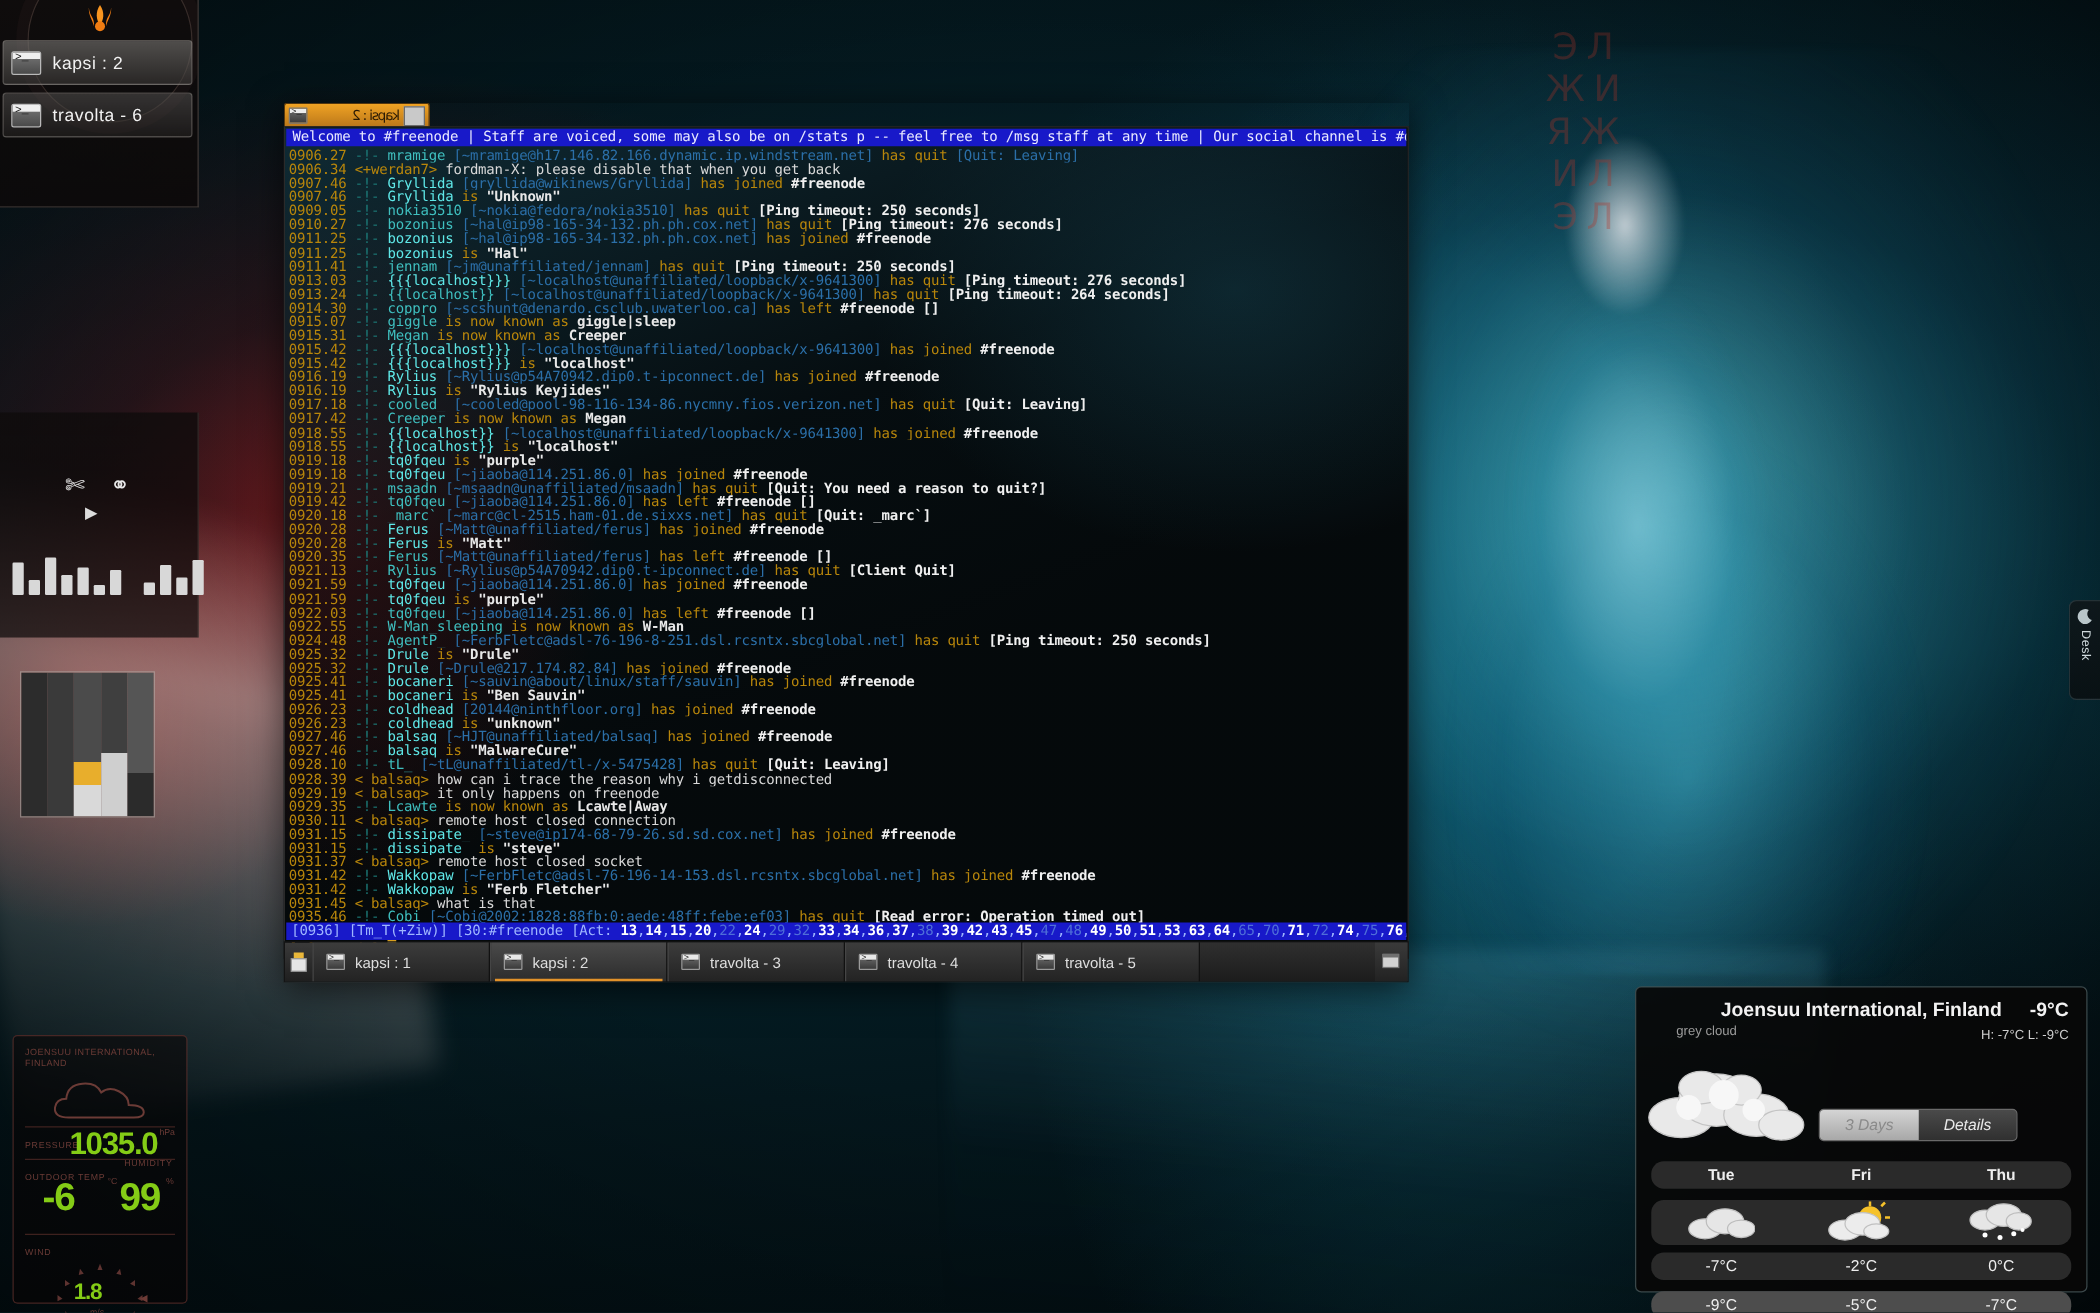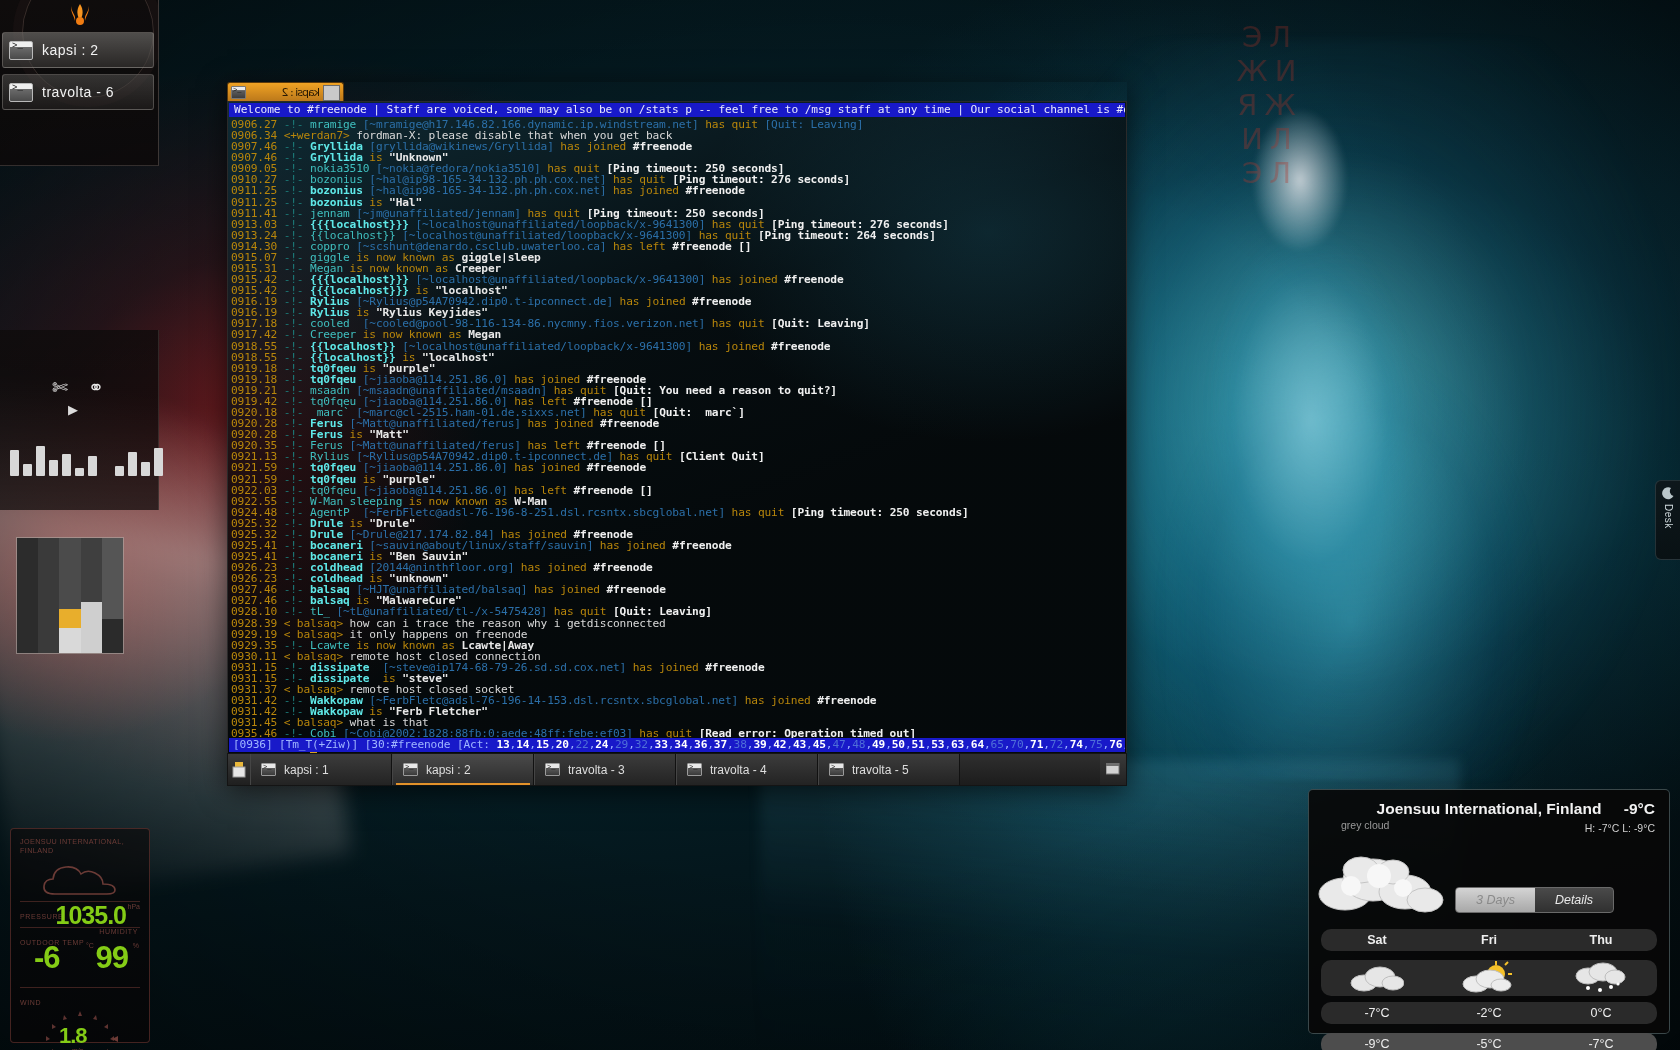--- a/index.html
+++ b/index.html
@@ -112,7 +112,7 @@
   .ts{color:#b8860b;text-align:right;}
   .sep{color:#1c7a78;}
   .nick{color:#3fbfbf;}
-  .nickb{color:#5fe8e8;font-weight:bold;}
+  .nickb{color:#5fe8e8;font-weight:normal;}
   .host{color:#2b6fa8;}
   .act{color:#b8860b;}
   .chan{color:#f0f0f0;font-weight:bold;}

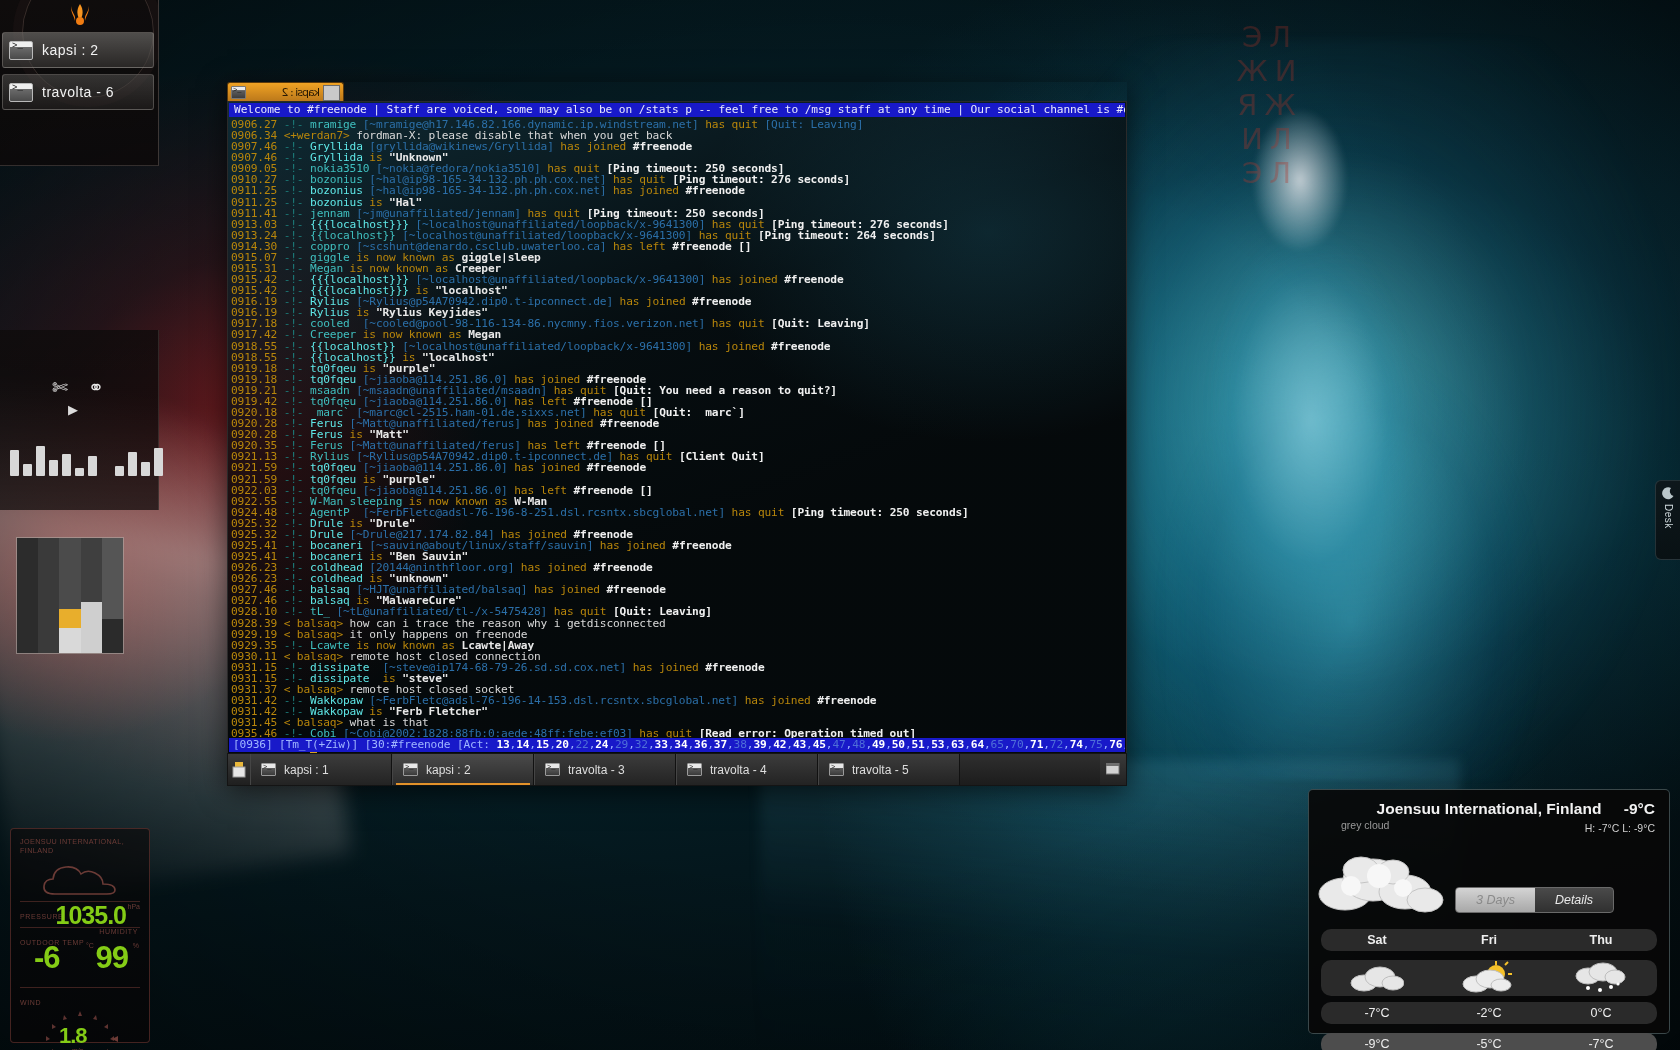--- a/index.html
+++ b/index.html
@@ -382,7 +382,7 @@
 
   <div class="fc">
     <div class="fcrow bar">
-      <div class="fcc hd">Sat</div>
+      <div class="fcc hd">Tue</div>
       <div class="fcc hd">Fri</div>
       <div class="fcc hd">Thu</div>
     </div>

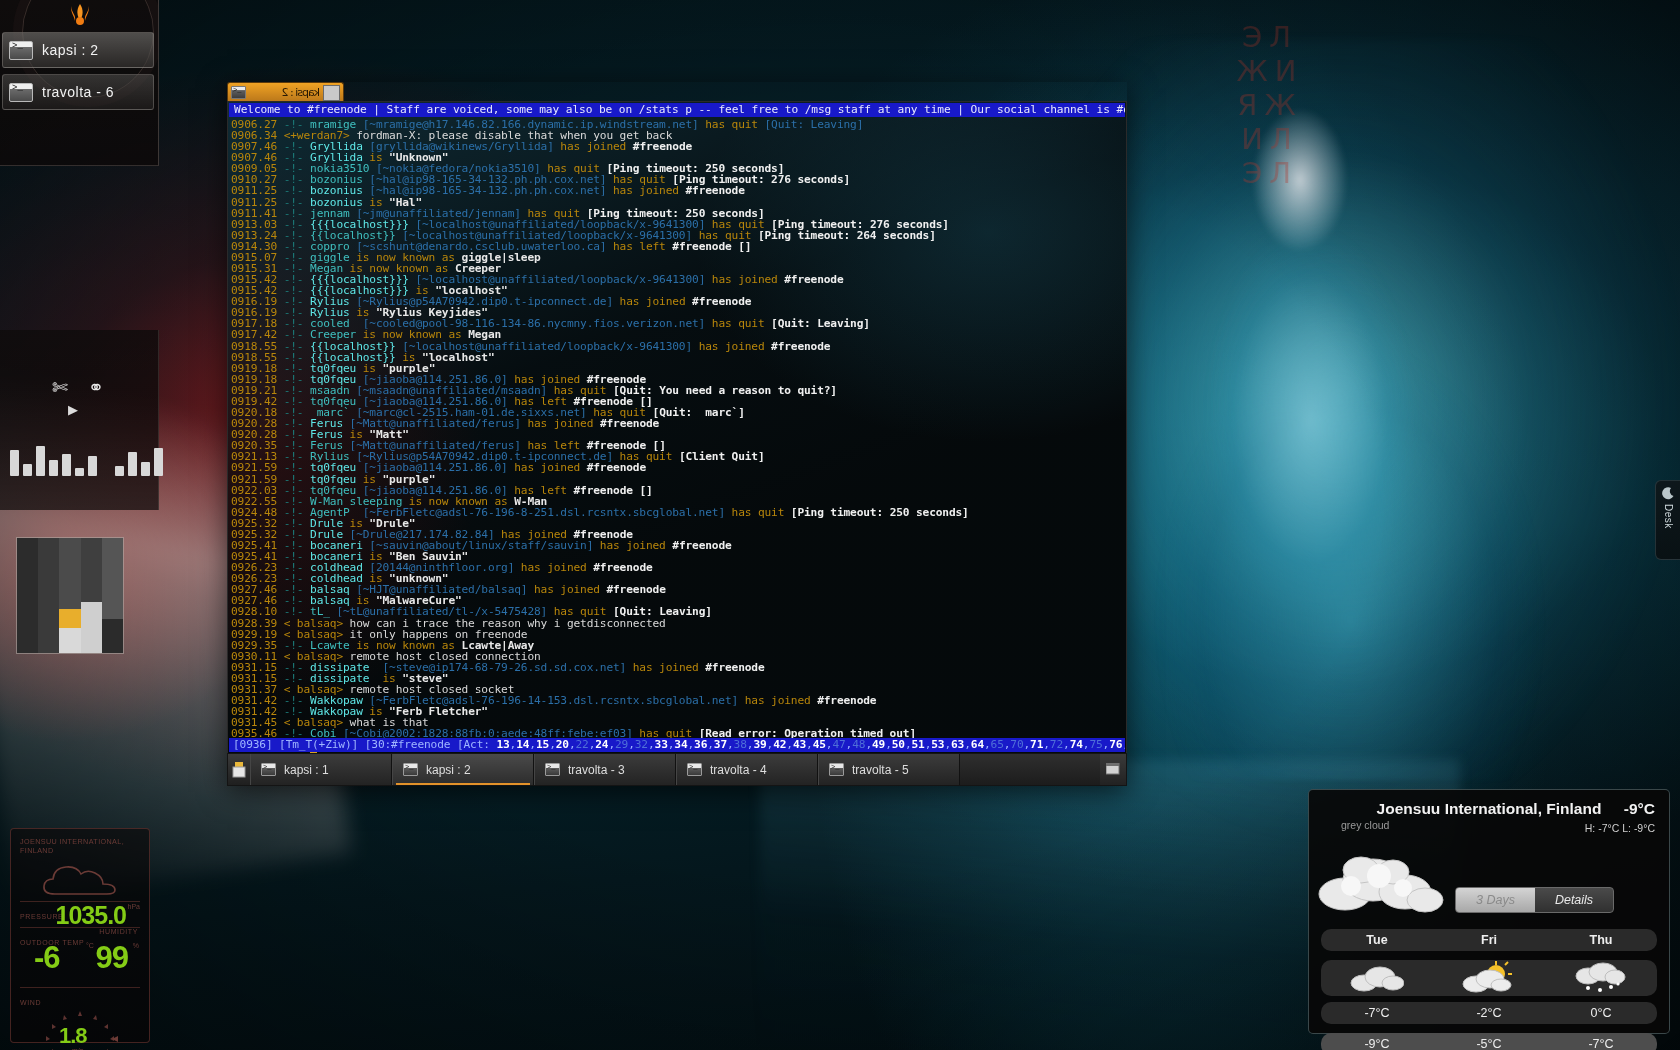--- a/index.html
+++ b/index.html
@@ -283,7 +283,7 @@
         </g>
         <polygon points="84,27 84,33 78,30" fill="#6d3b36"></polygon>
       </svg>
-      <span class="big" style="font-size:22px;position:absolute;left:25px;top:14px">1.8</span>
+      <span class="big" style="font-size:18px;position:absolute;left:25px;top:14px">1.8</span>
       <span class="u" style="position:absolute;left:38px;top:38px">m/s</span>
     </div>
   </div>

